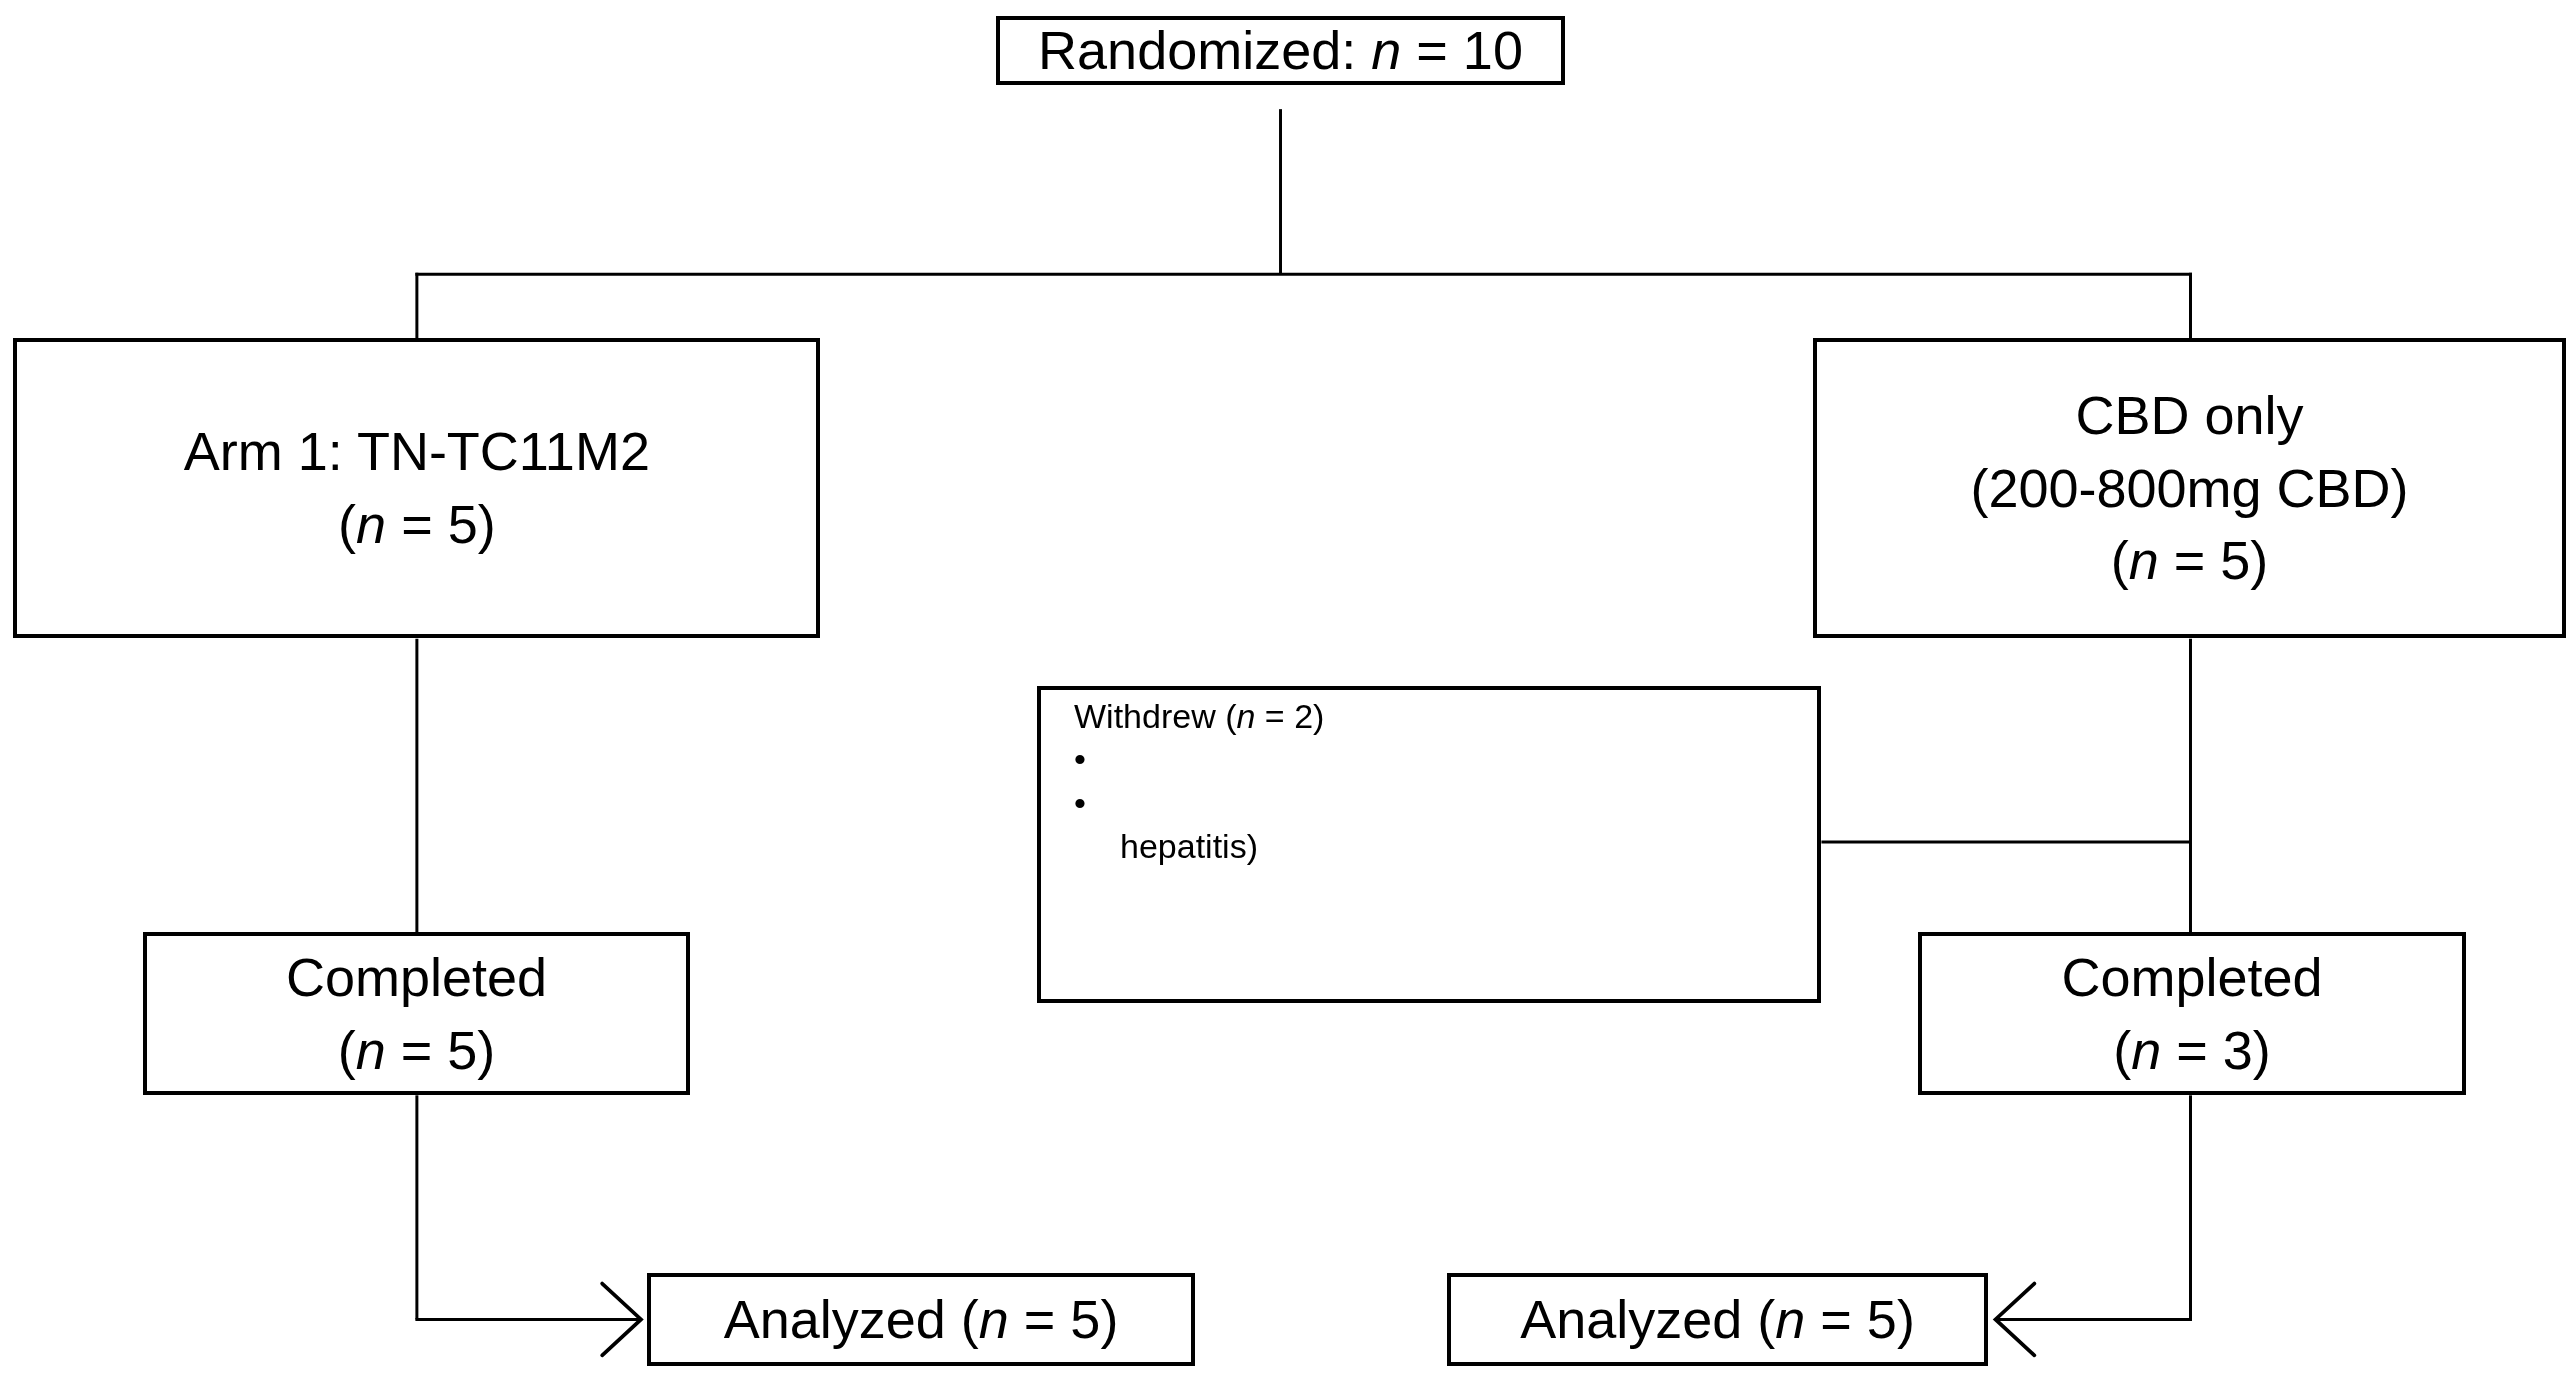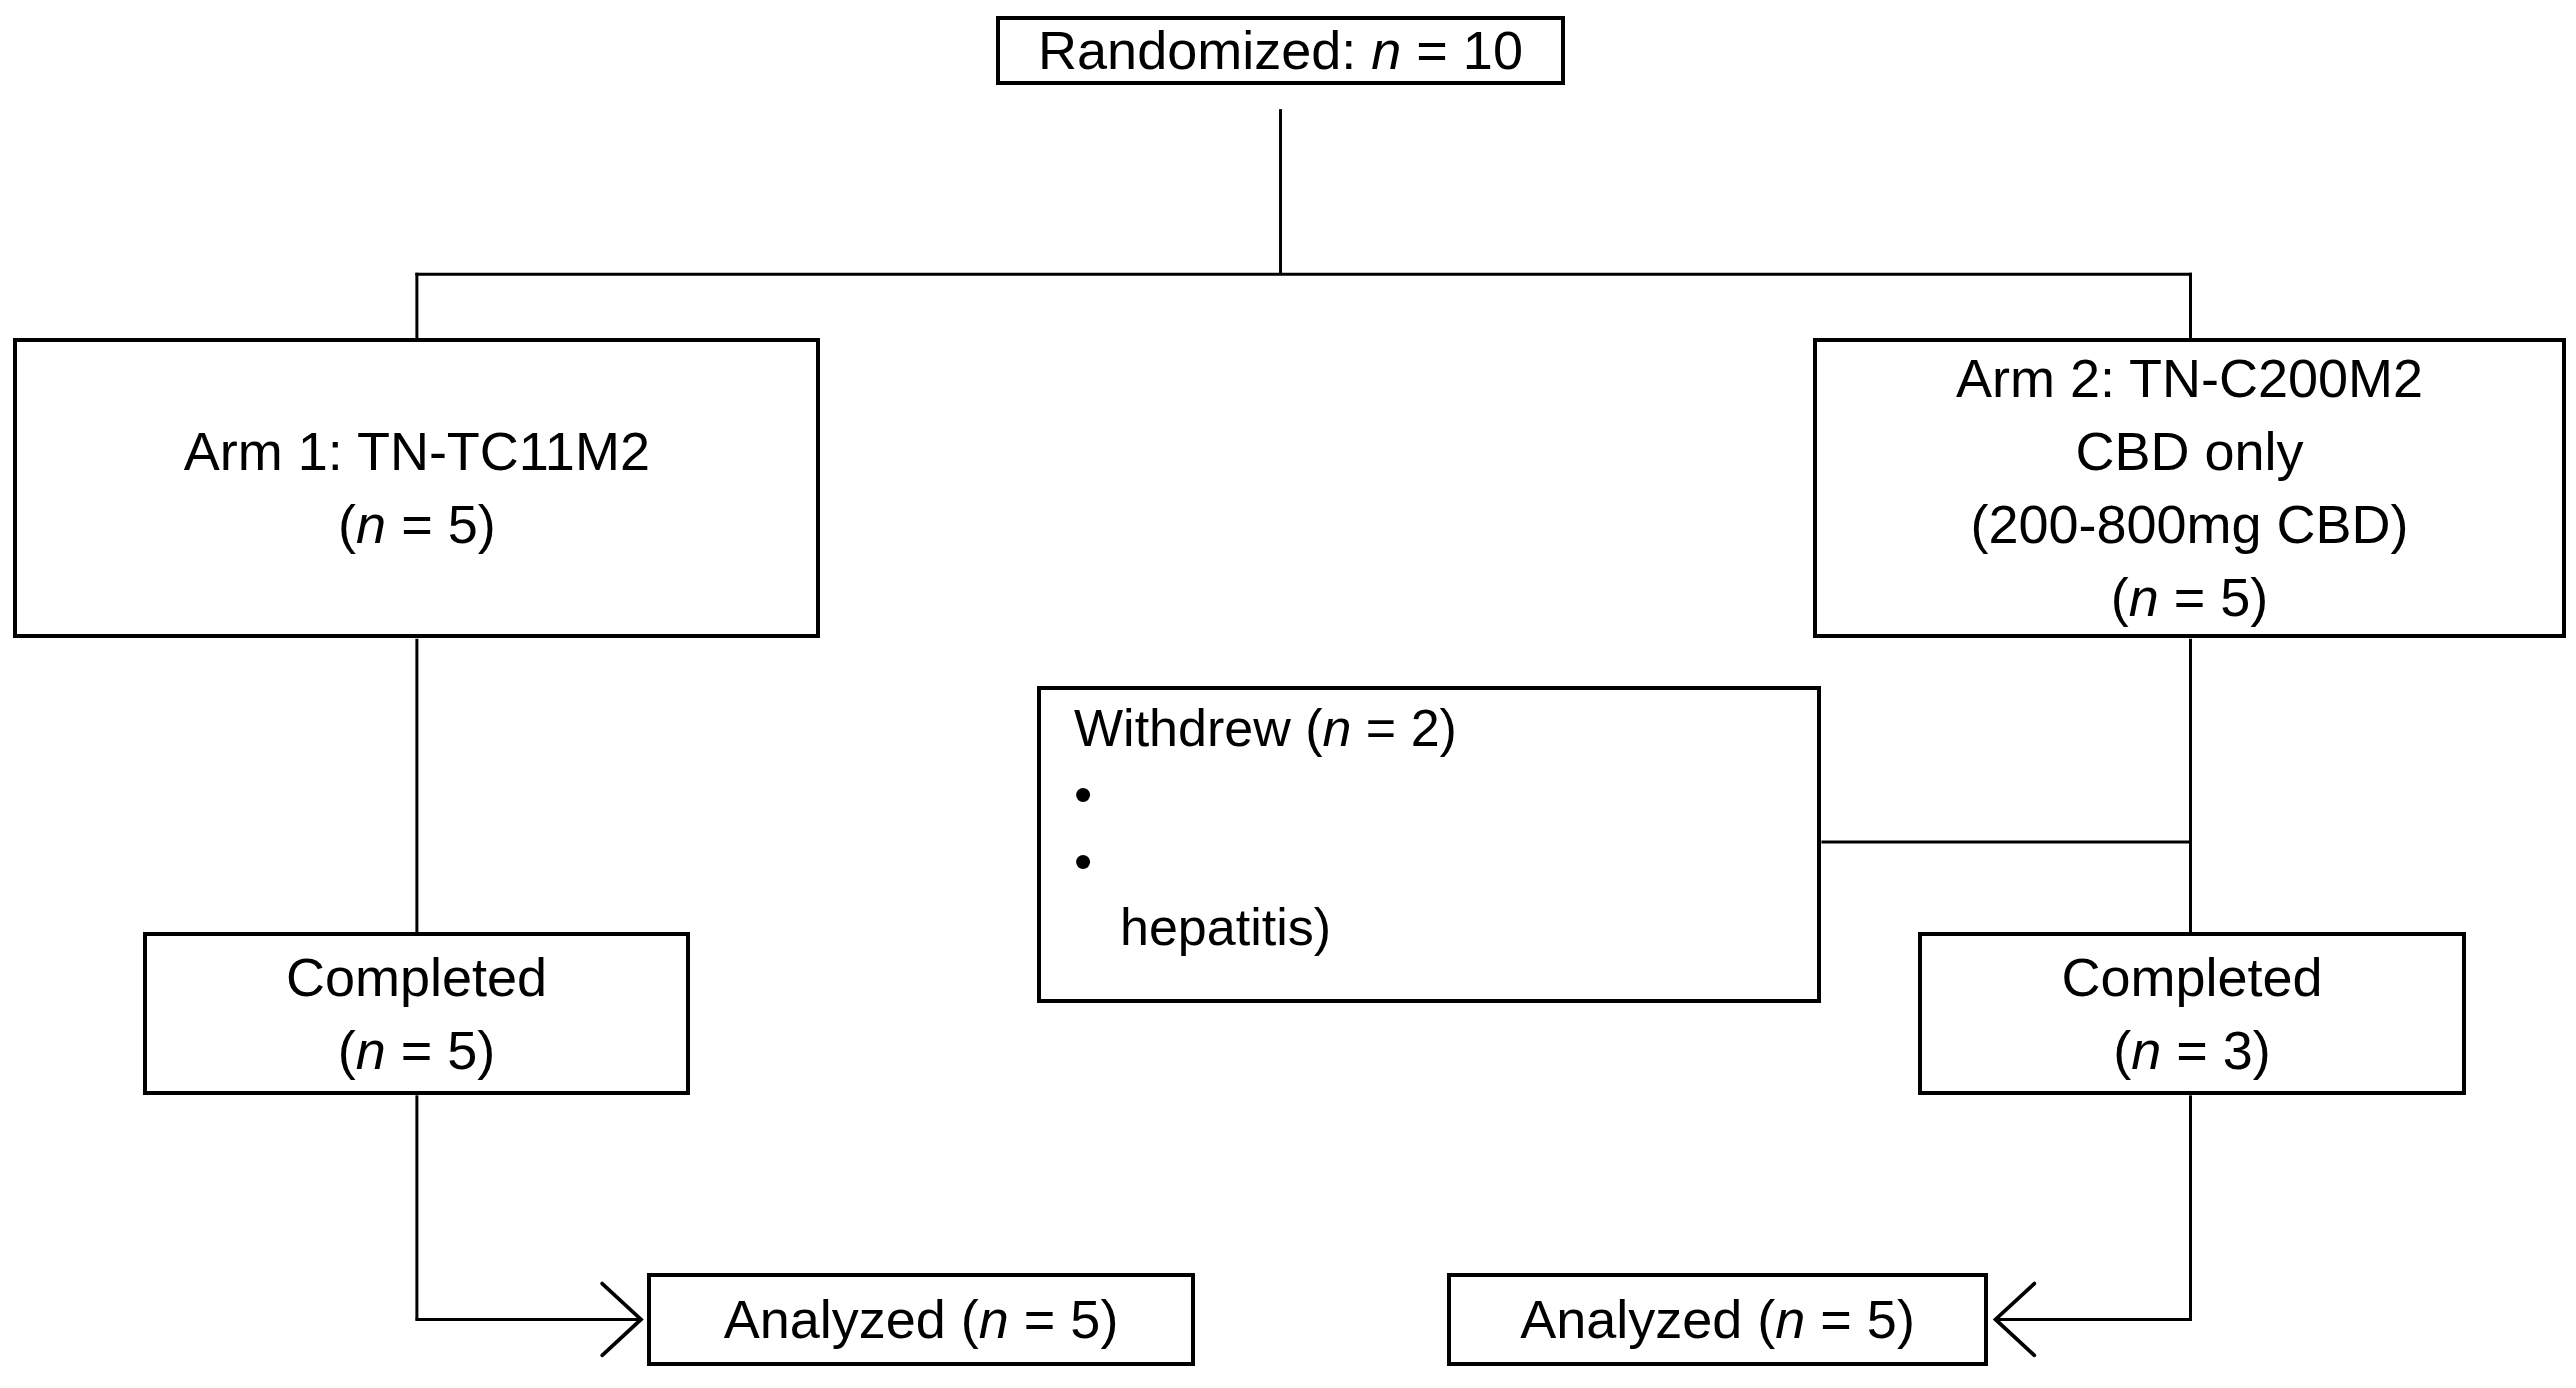--- a/index.html
+++ b/index.html
@@ -105,7 +105,6 @@
   </div>
 
   <div class="box" id="box-arm2">
-    <div class="tline"><b>Arm 2:</b><span> TN-C200M2</span></div>
     <div class="tline">CBD only</div>
     <div class="tline">(200-800mg CBD)</div>
     <div class="tline"><span>(</span><i>n</i><span> = 5)</span></div>

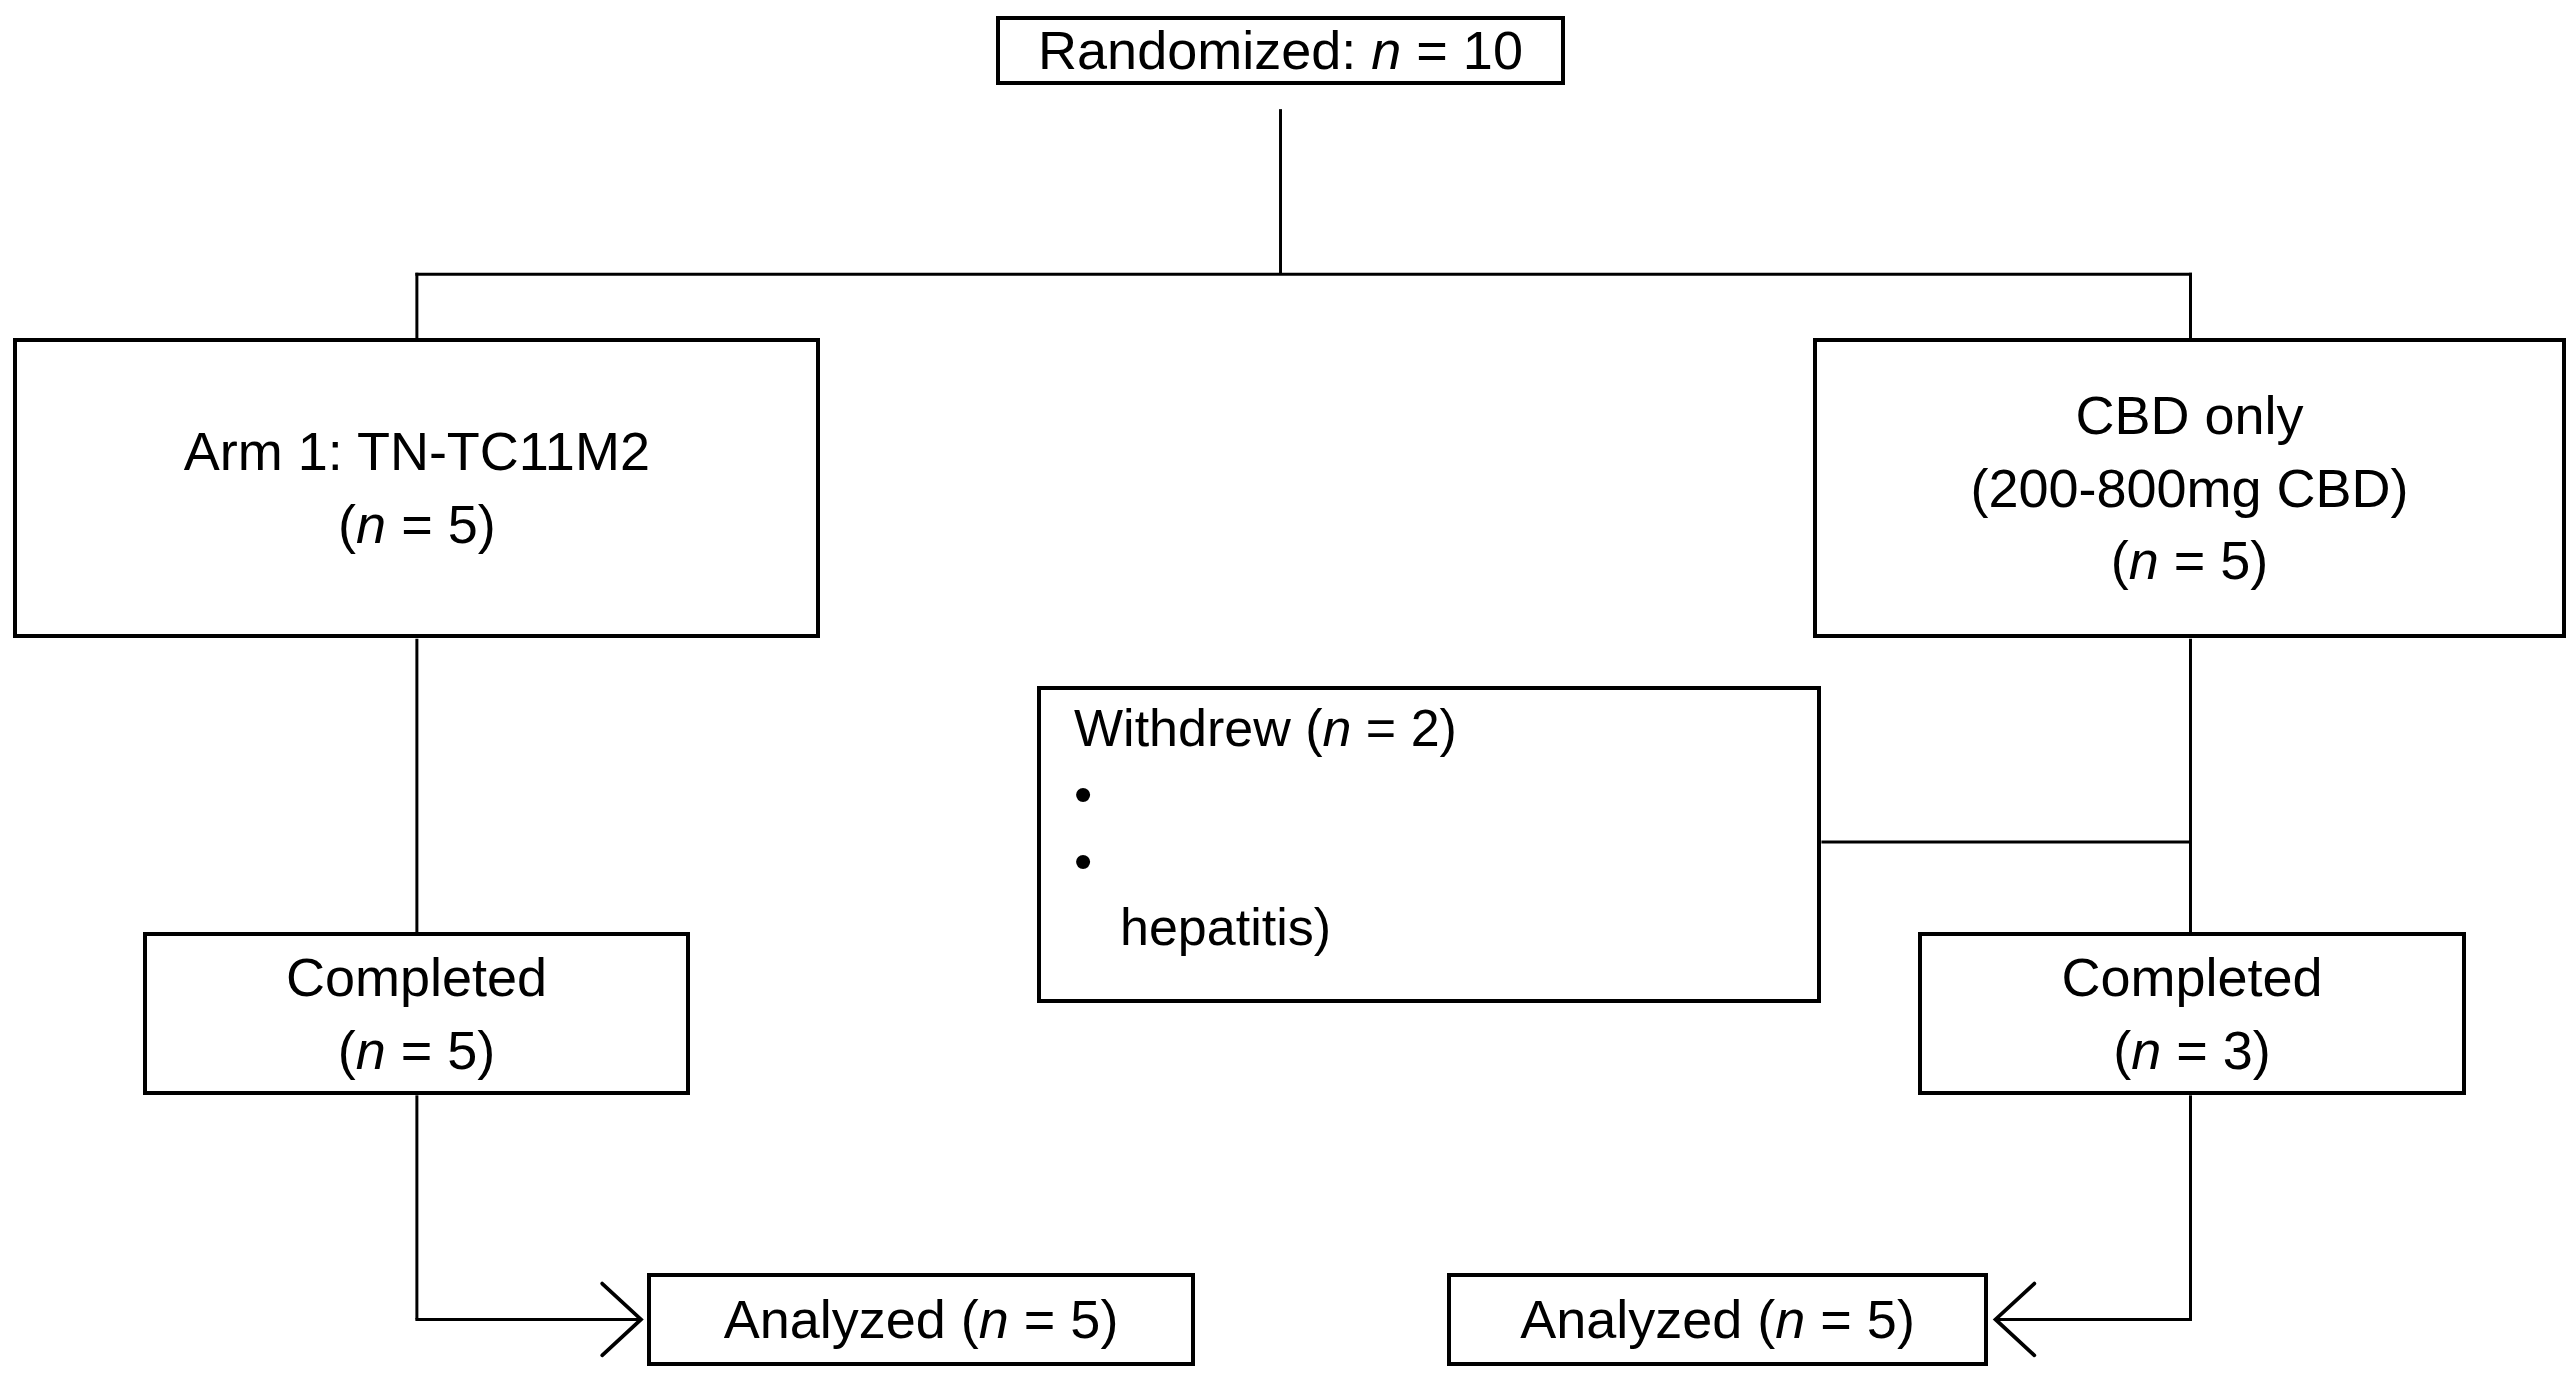--- a/index.html
+++ b/index.html
@@ -66,7 +66,7 @@
     justify-content: flex-start;
     align-items: stretch;
     text-align: left;
-    font-size: 52px;
+    font-size: 34px;
     line-height: 1.28;
     padding: 4.5px 21px 0 33px;
   }

